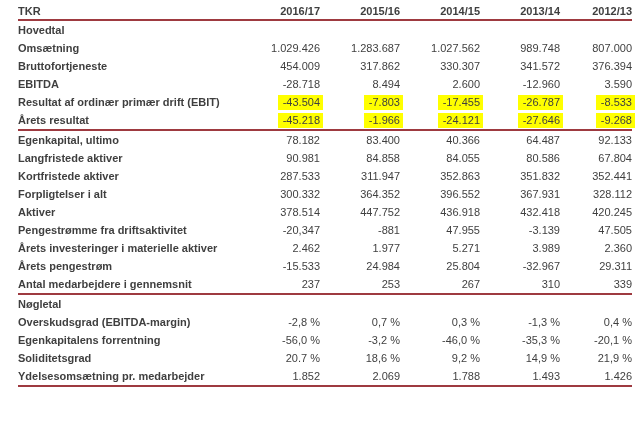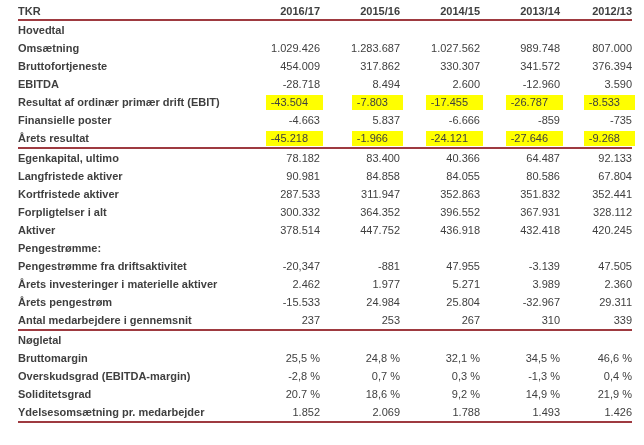--- a/index.html
+++ b/index.html
@@ -45,7 +45,7 @@
   tr.gap-before td { }
   .hl {
     background: var(--highlight, #ffff00);
-    padding: 1px 15px 2px 5px;
+    padding: 1px 3px 2px 5px;
     margin-right: -3px;
     display: inline-block;
   }

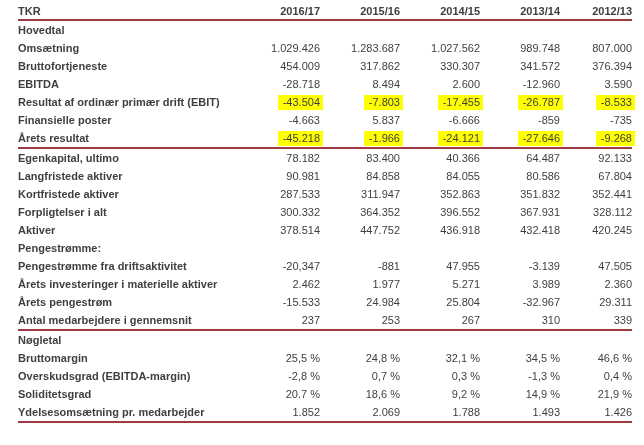--- a/index.html
+++ b/index.html
@@ -114,14 +114,6 @@
           <td class="num"><span class="hl">-26.787</span></td>
           <td class="num"><span class="hl">-8.533</span></td>
         </tr>
-        <tr>
-          <td class="label">Finansielle poster</td>
-          <td class="num">-4.663</td>
-          <td class="num">5.837</td>
-          <td class="num">-6.666</td>
-          <td class="num">-859</td>
-          <td class="num">-735</td>
-        </tr>
         <tr class="rule-below">
           <td class="label">Årets resultat</td>
           <td class="num"><span class="hl">-45.218</span></td>

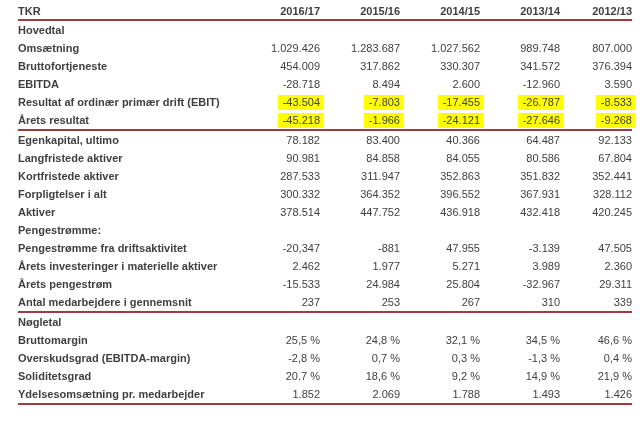--- a/index.html
+++ b/index.html
@@ -163,14 +163,6 @@
           <td class="num">420.245</td>
         </tr>
         <tr>
-          <td class="label">Pengestrømme:</td>
-          <td class="num"></td>
-          <td class="num"></td>
-          <td class="num"></td>
-          <td class="num"></td>
-          <td class="num"></td>
-        </tr>
-        <tr>
           <td class="label">Pengestrømme fra driftsaktivitet</td>
           <td class="num">-20,347</td>
           <td class="num">-881</td>

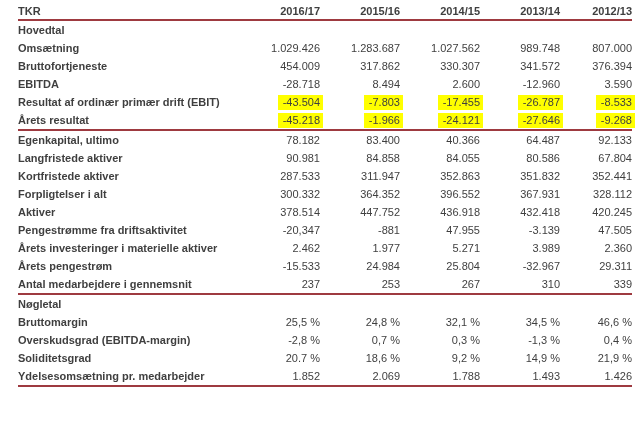--- a/index.html
+++ b/index.html
@@ -203,14 +203,6 @@
           <td class="num"></td>
         </tr>
         <tr>
-          <td class="label">Bruttomargin</td>
-          <td class="num">25,5 %</td>
-          <td class="num">24,8 %</td>
-          <td class="num">32,1 %</td>
-          <td class="num">34,5 %</td>
-          <td class="num">46,6 %</td>
-        </tr>
-        <tr>
           <td class="label">Overskudsgrad (EBITDA-margin)</td>
           <td class="num">-2,8 %</td>
           <td class="num">0,7 %</td>

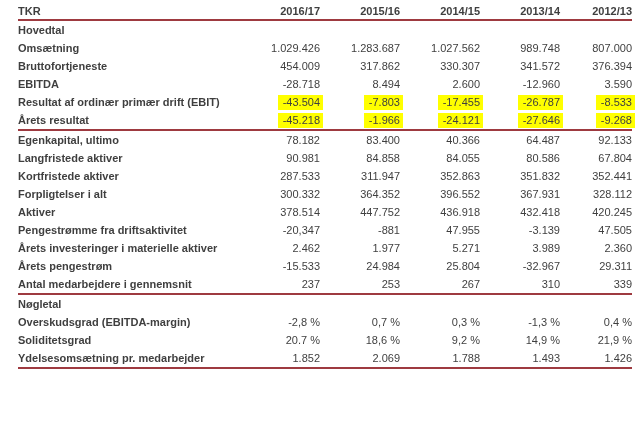--- a/index.html
+++ b/index.html
@@ -211,6 +211,14 @@
           <td class="num">0,4 %</td>
         </tr>
         <tr>
+          <td class="label">Egenkapitalens forrentning</td>
+          <td class="num">-56,0 %</td>
+          <td class="num">-3,2 %</td>
+          <td class="num">-46,0 %</td>
+          <td class="num">-35,3 %</td>
+          <td class="num">-20,1 %</td>
+        </tr>
+        <tr>
           <td class="label">Soliditetsgrad</td>
           <td class="num">20.7 %</td>
           <td class="num">18,6 %</td>

